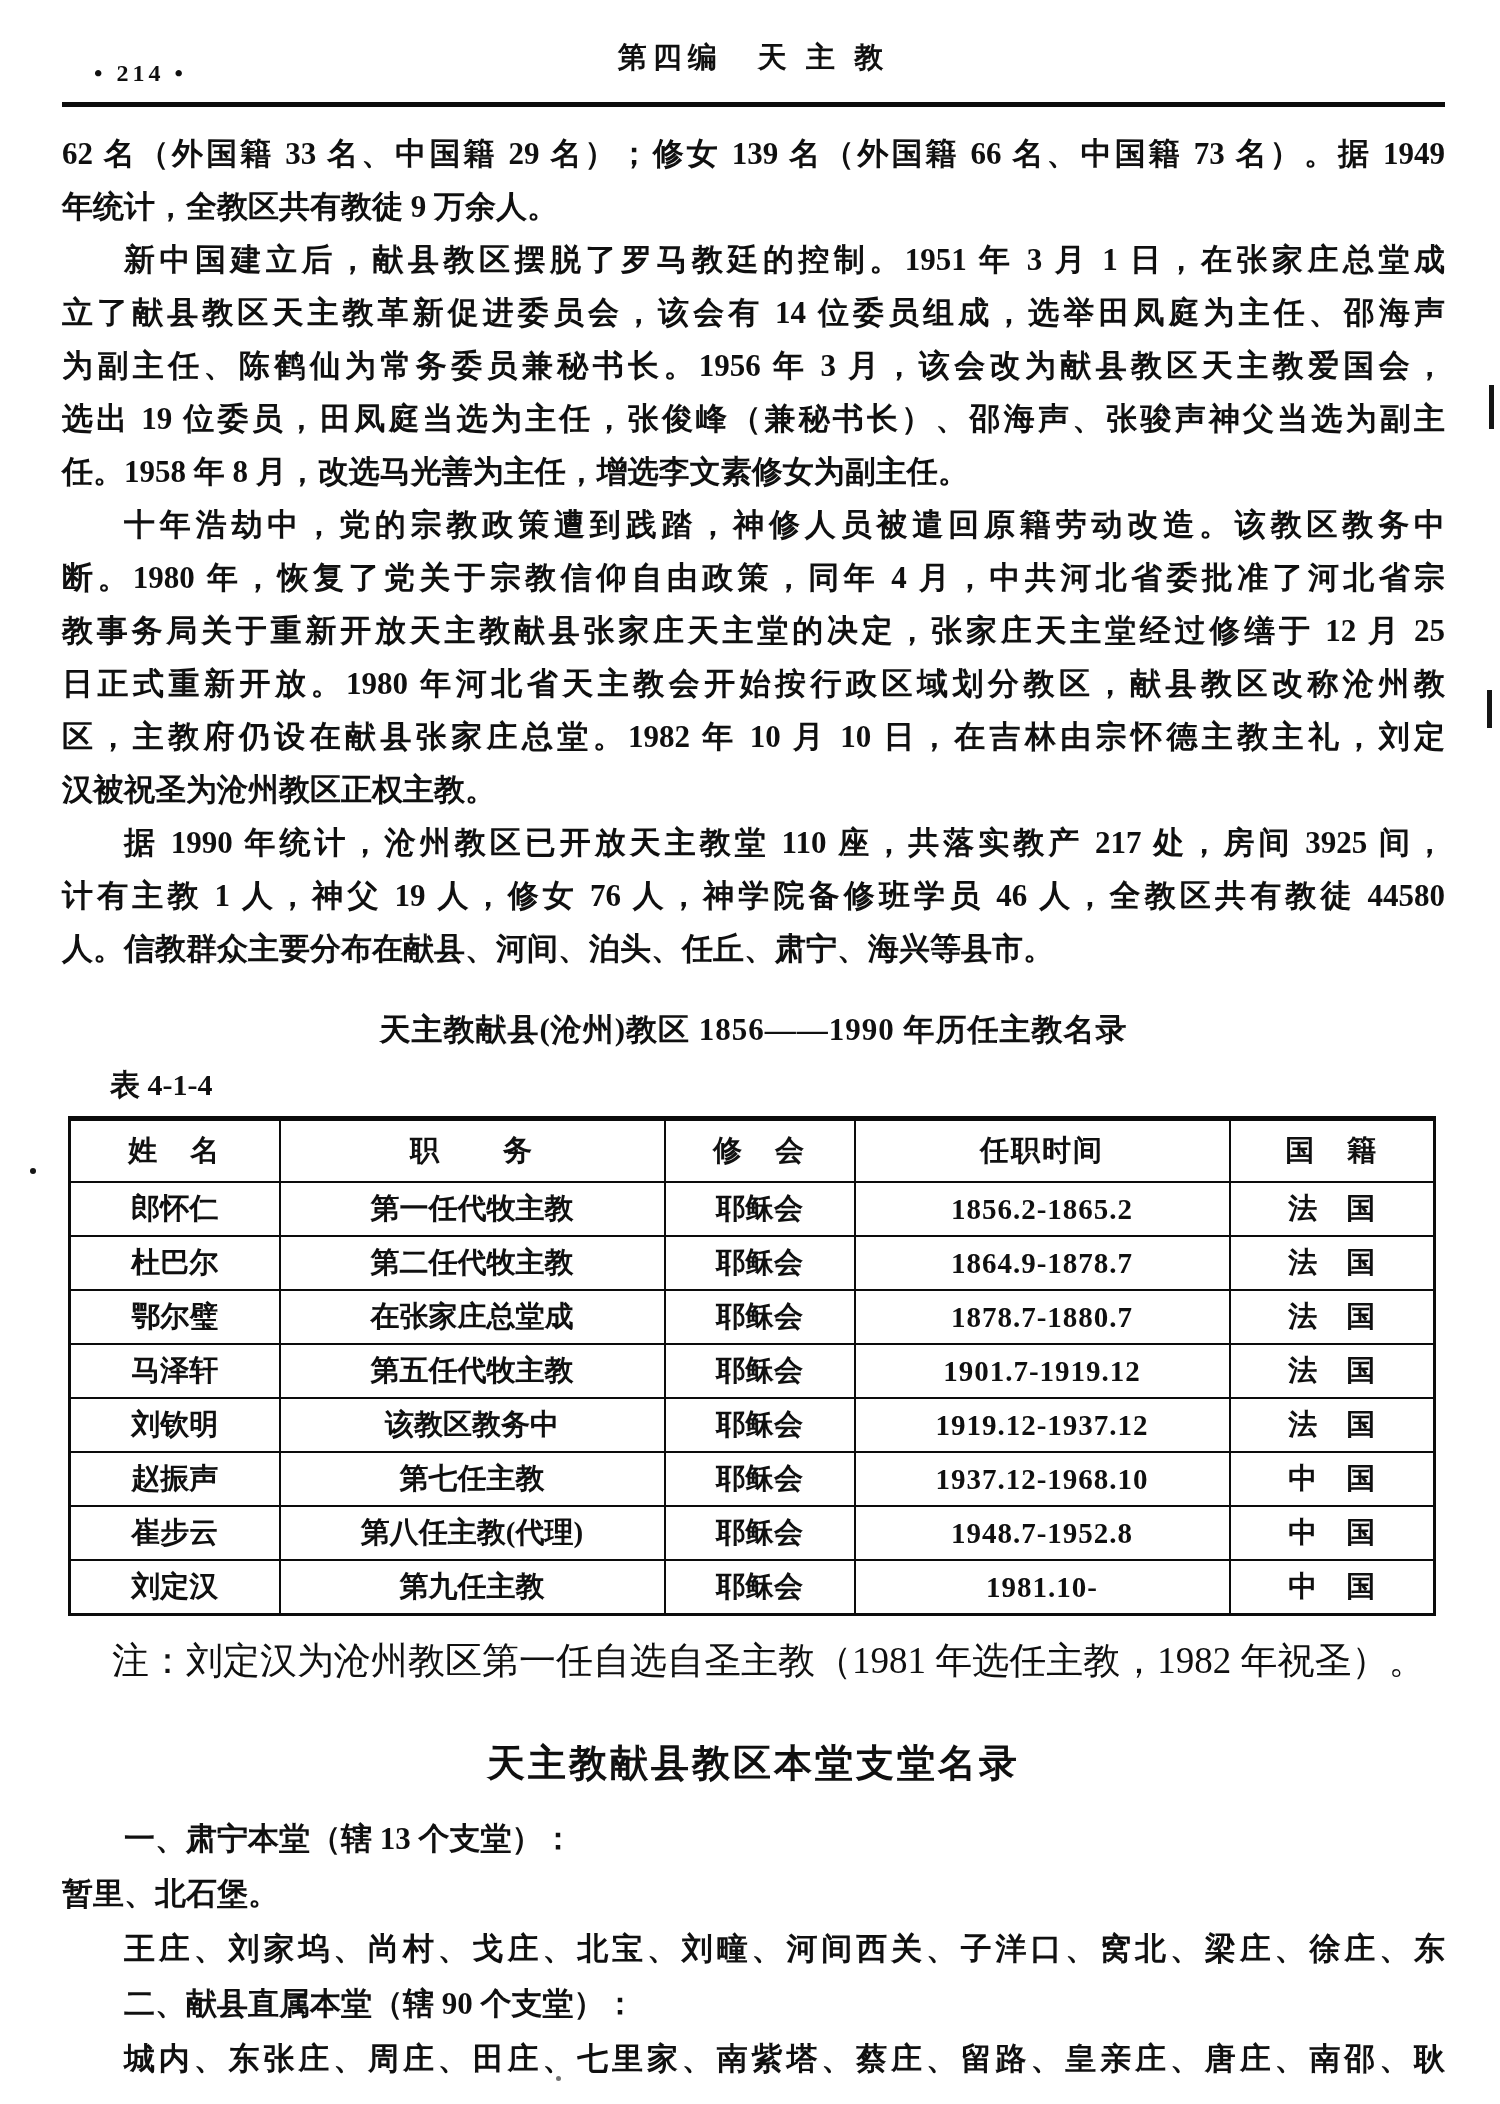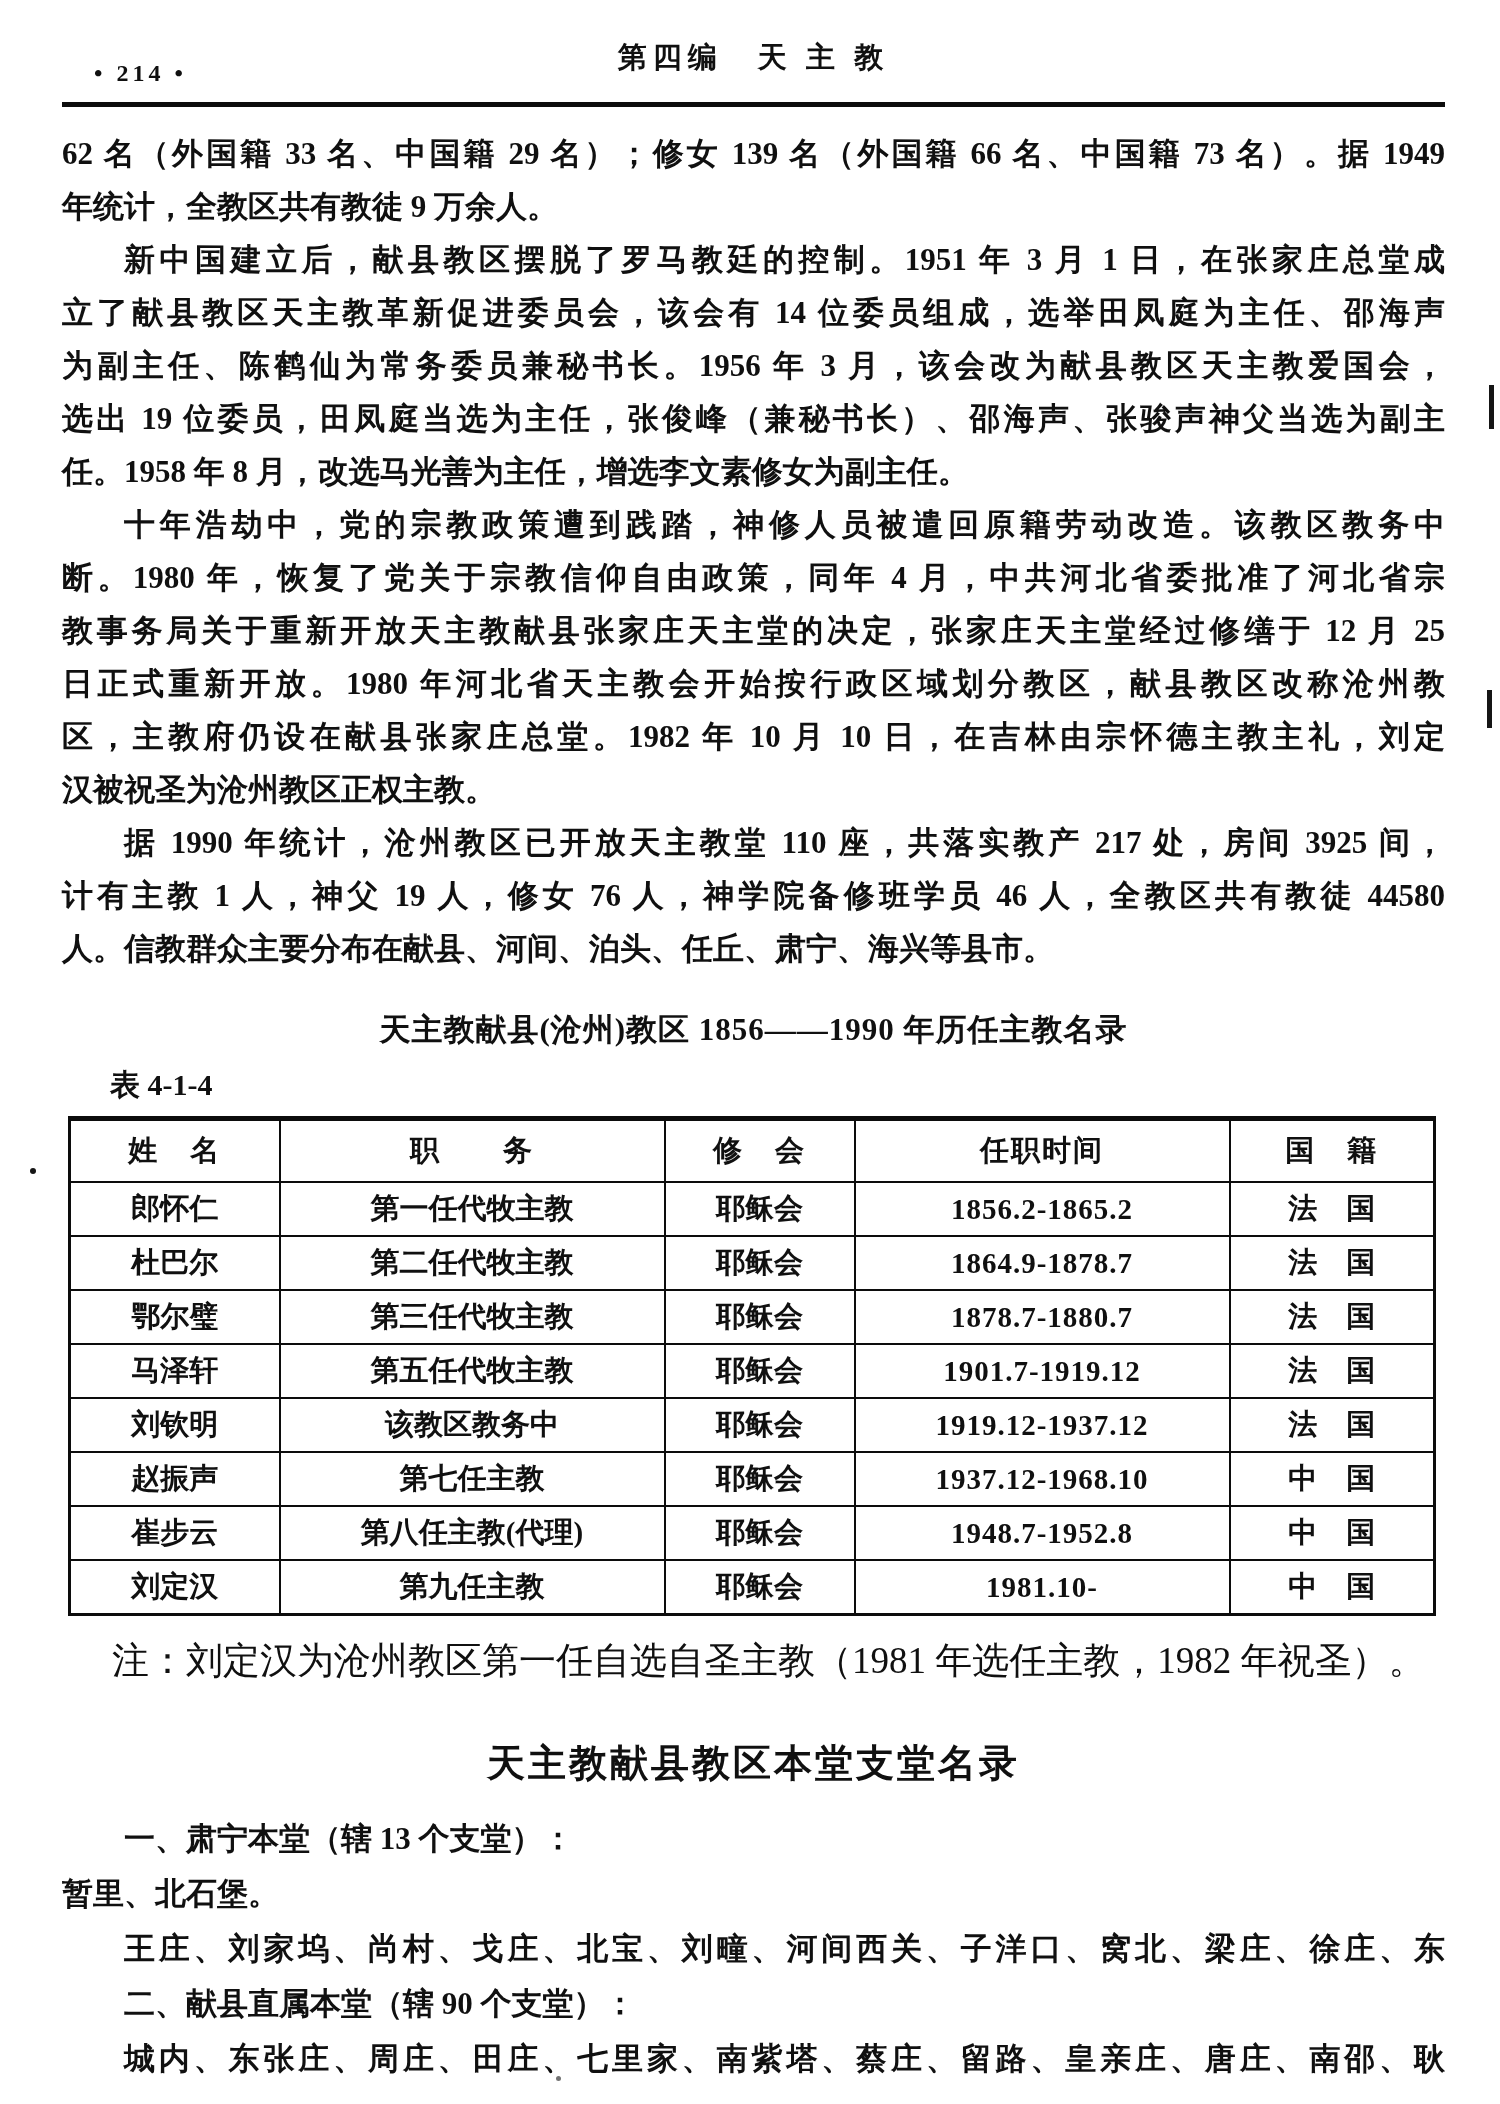--- a/index.html
+++ b/index.html
@@ -112,7 +112,7 @@
       </tr>
       <tr>
         <td>鄂尔璧</td>
-        <td class="duty">第三任代牧主教</td>
+        <td class="duty">在张家庄总堂成</td>
         <td>耶稣会</td>
         <td class="time">1878.7-1880.7</td>
         <td>法　国</td>

